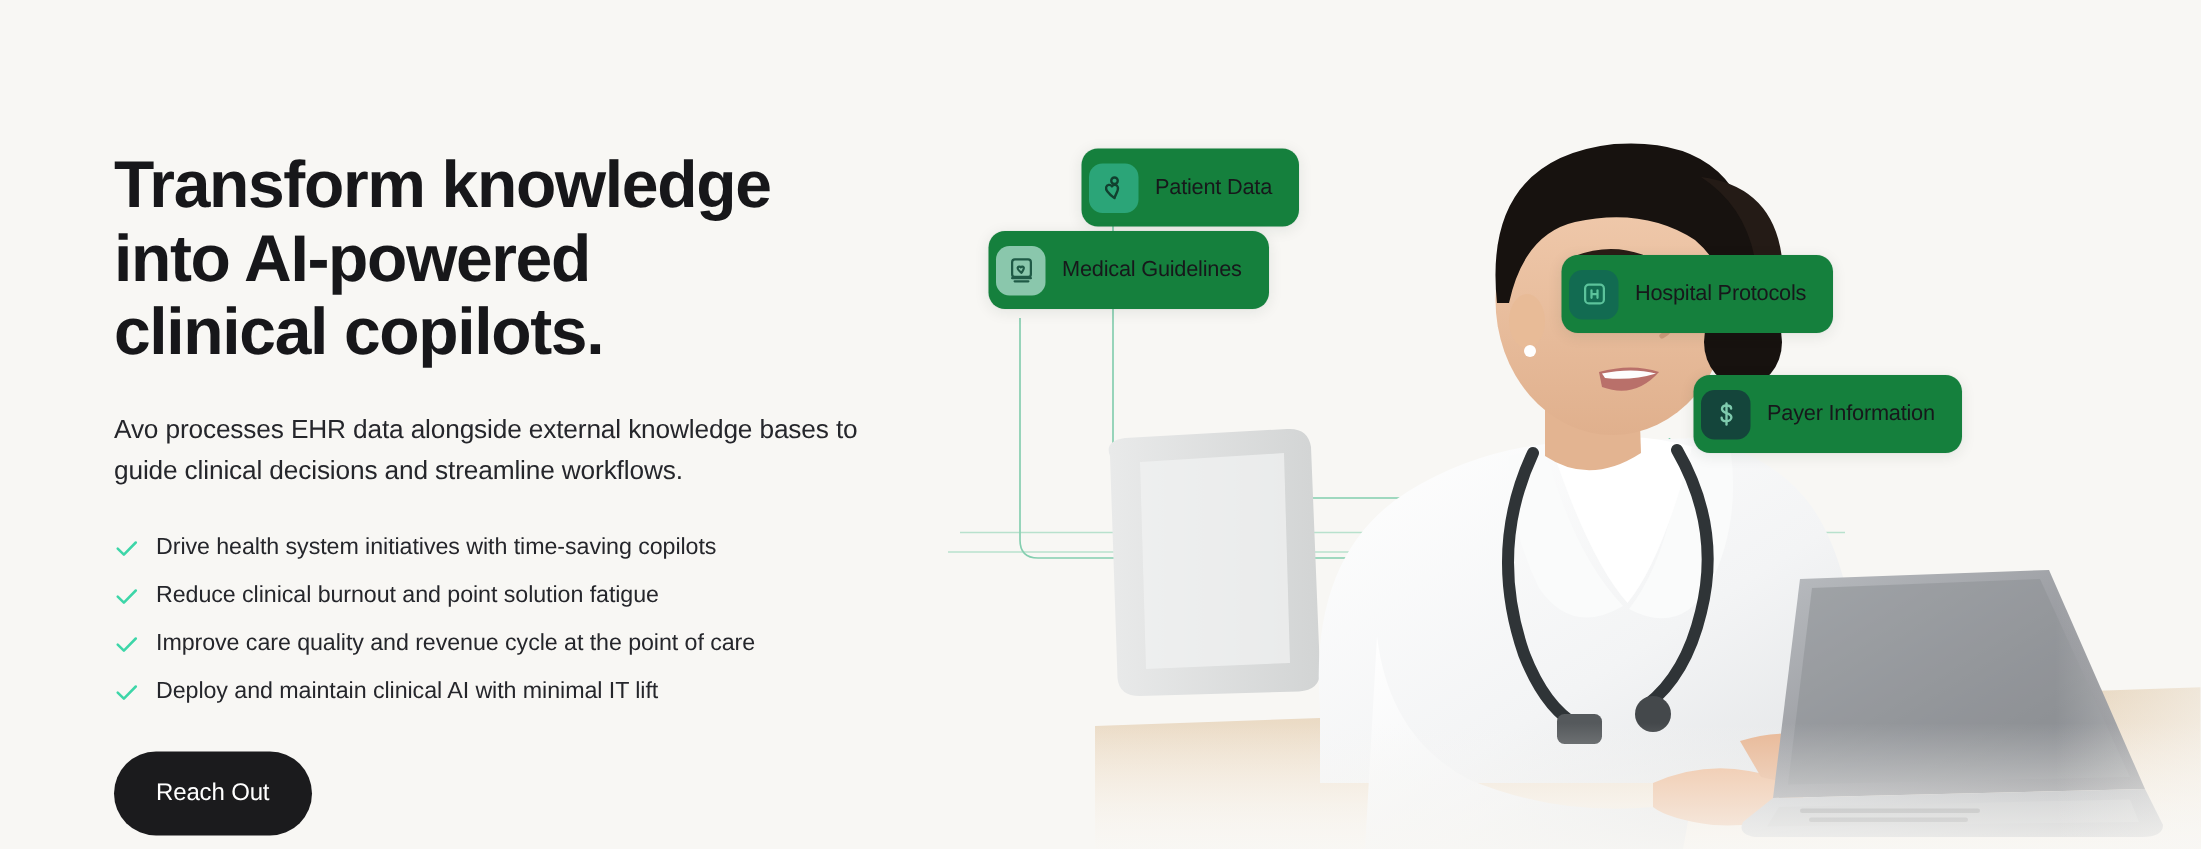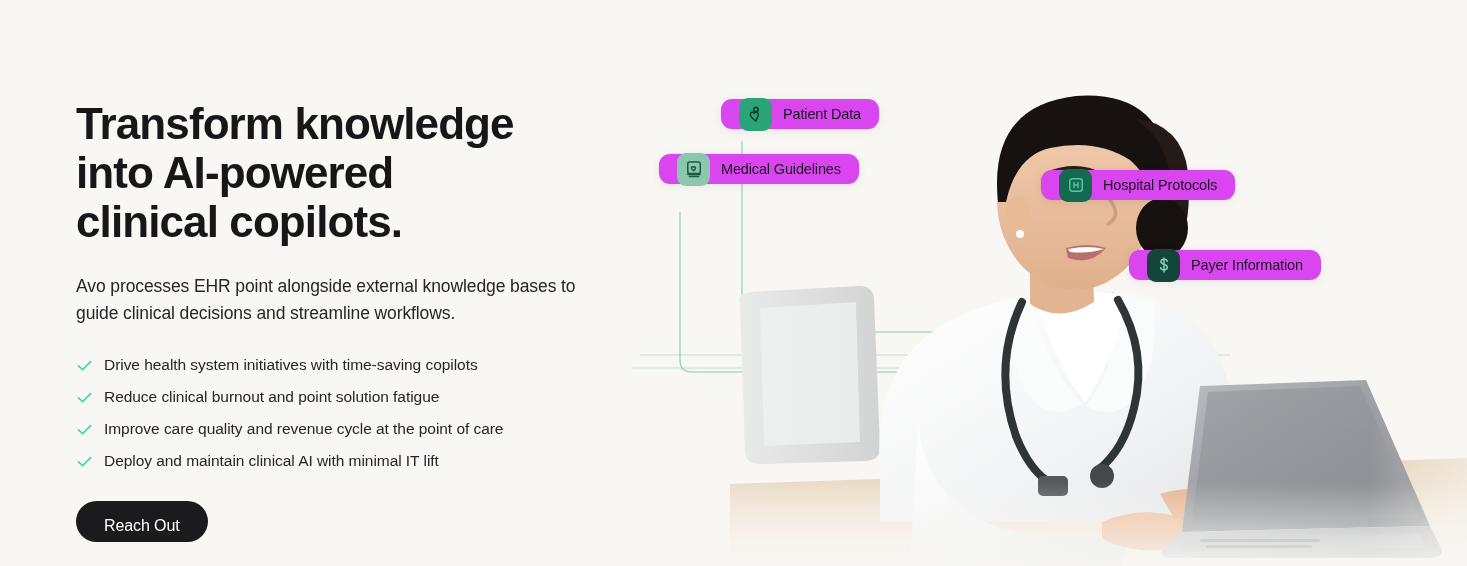--- a/index.html
+++ b/index.html
@@ -134,9 +134,9 @@
     display: flex;
     align-items: center;
     gap: 11px;
-    height: 30px;
-    padding: 0 18px 0 18px;
-    background: #d946ef;
+    height: 52px;
+    padding: 0 18px 0 5px;
+    background: #15803d;
     border-radius: 11px;
     box-shadow: 0 2px 10px rgba(25, 40, 35, 0.09),
                 0 0 0 0.5px rgba(30, 45, 40, 0.04);

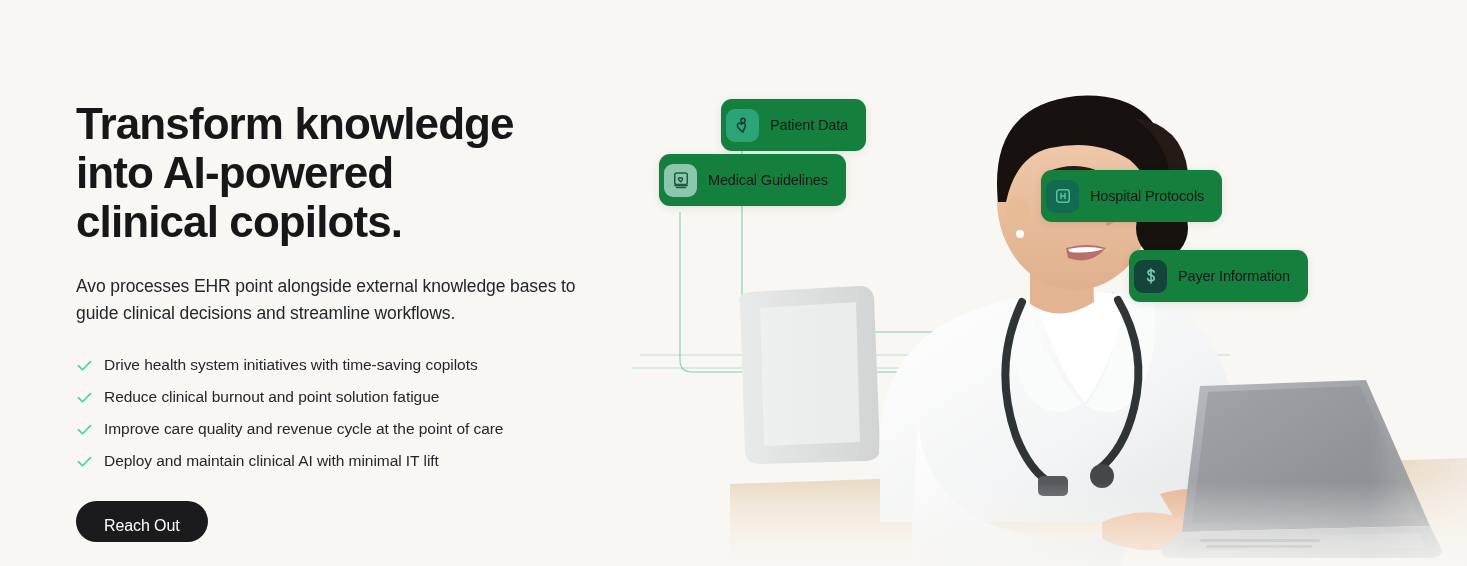--- a/index.html
+++ b/index.html
@@ -338,7 +338,7 @@
 into AI-powered
 clinical copilots.</h1>
 
-    <p class="subcopy">Avo processes EHR point alongside external knowledge bases to guide clinical decisions and streamline workflows.</p>
+    <p class="subcopy">Avo processes EHR data alongside external knowledge bases to guide clinical decisions and streamline workflows.</p>
 
     <ul class="benefits">
       <li class="benefit">

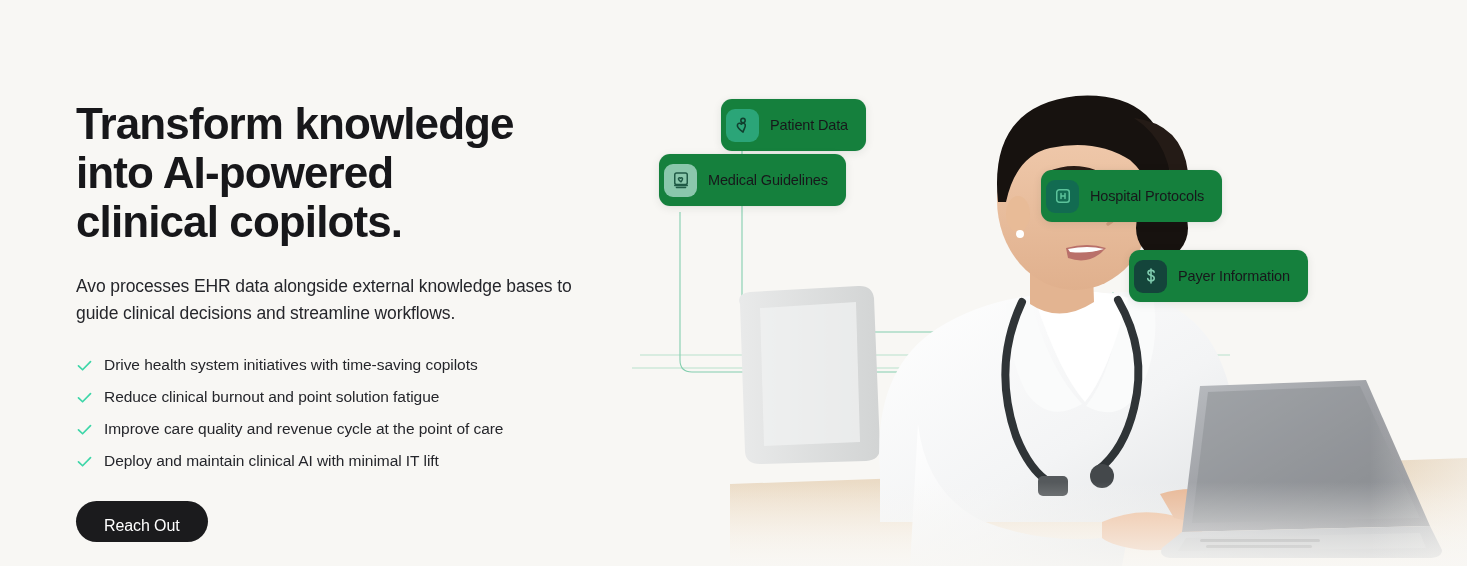--- a/index.html
+++ b/index.html
@@ -91,7 +91,7 @@
     position: absolute;
     top: 501px;
     left: 0;
-    height: 41px;
+    height: 56px;
     padding: 16px 28px;
     border: none;
     border-radius: 999px;

